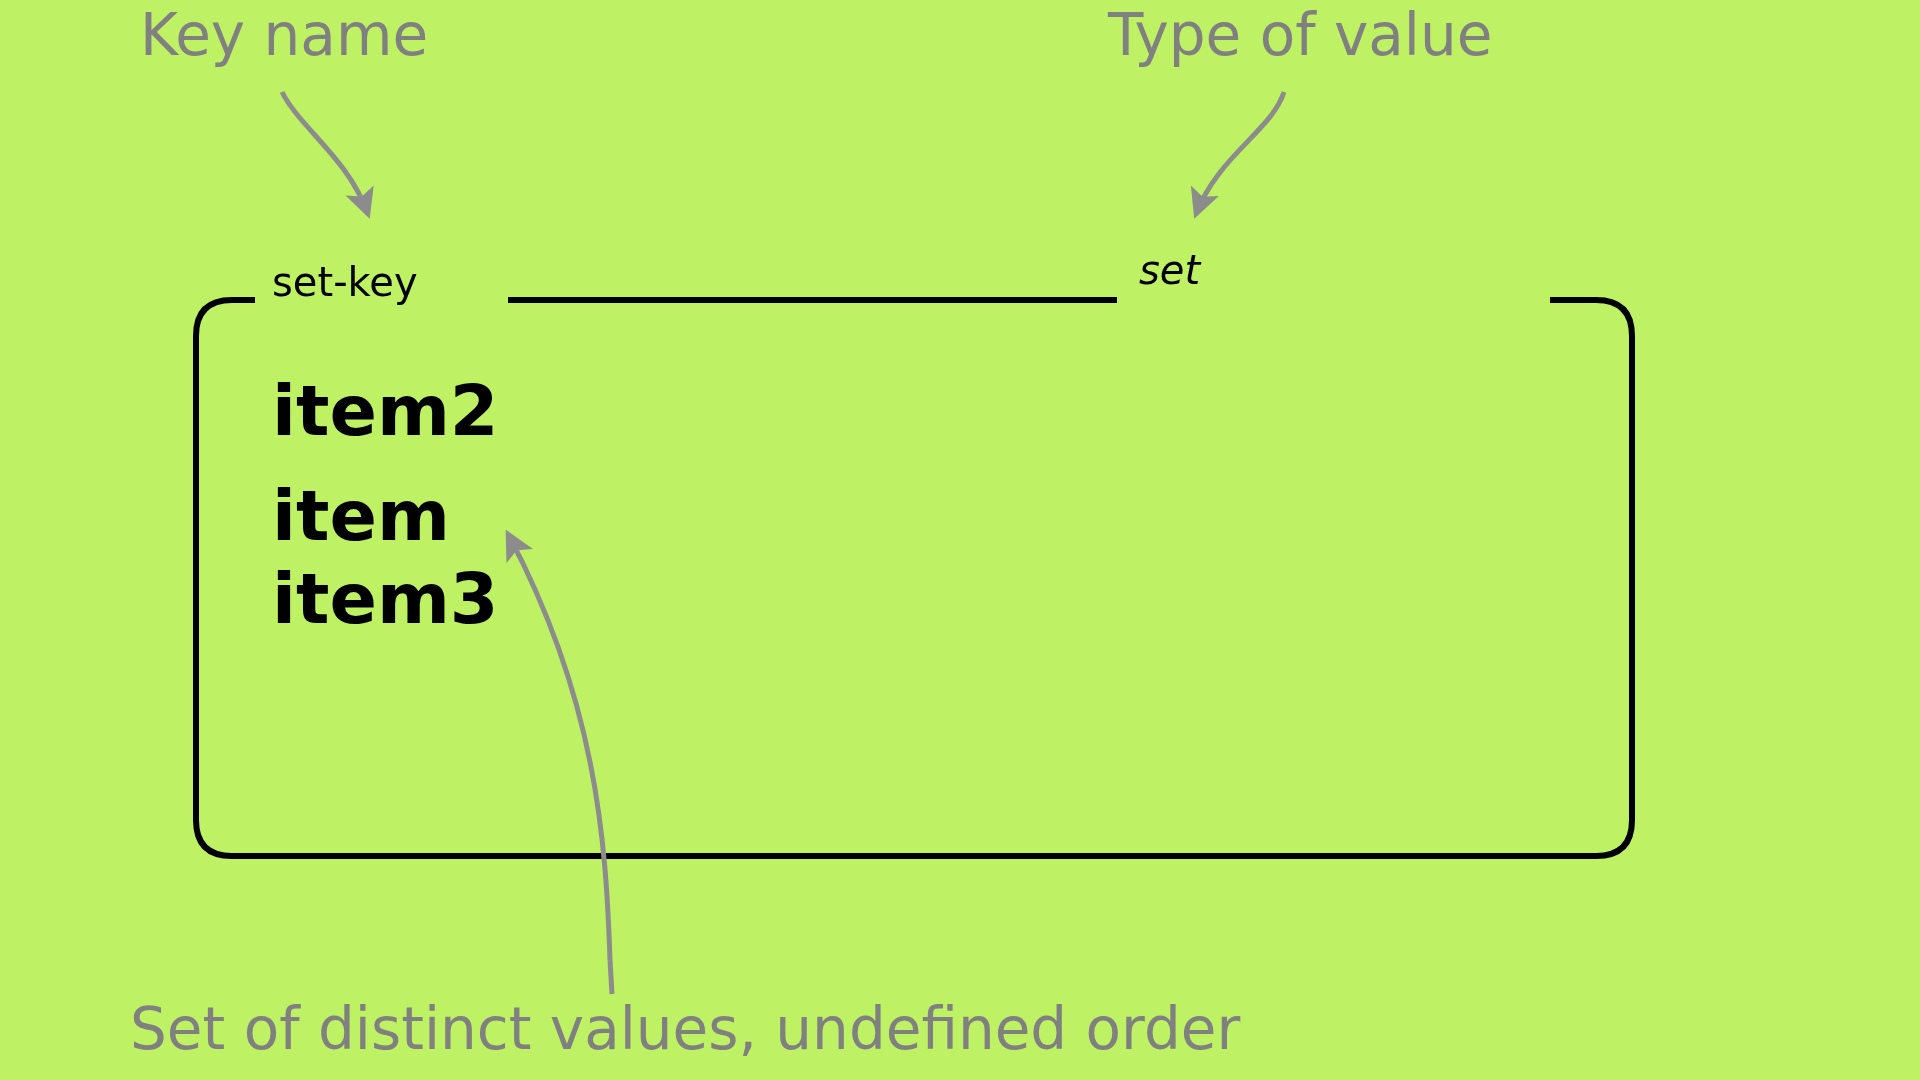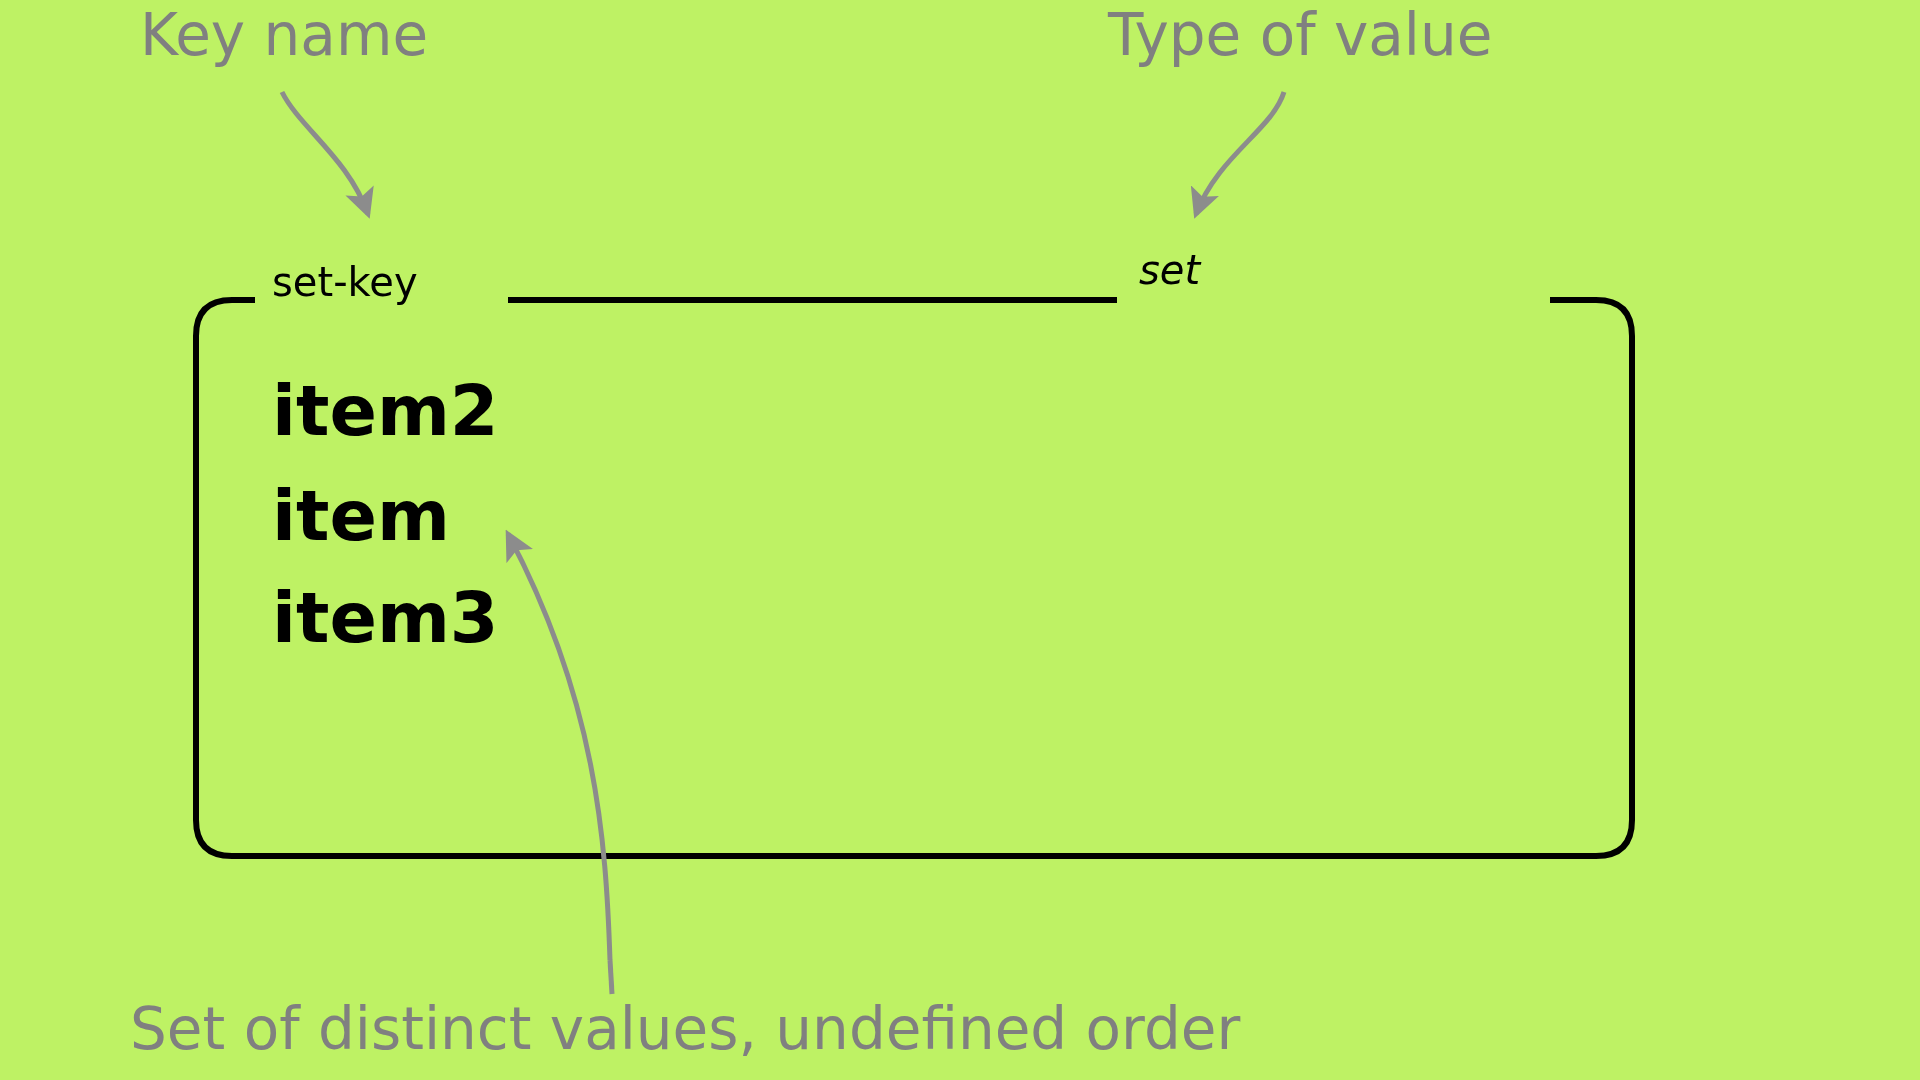--- a/index.html
+++ b/index.html
@@ -54,7 +54,7 @@
   }
   #member-0 { top: 376px; }
   #member-1 { top: 460px; margin-top: 21px; }
-  #member-2 { top: 583px; }
+  #member-2 { top: 564px; }
 </style>
 </head>
 <body>

